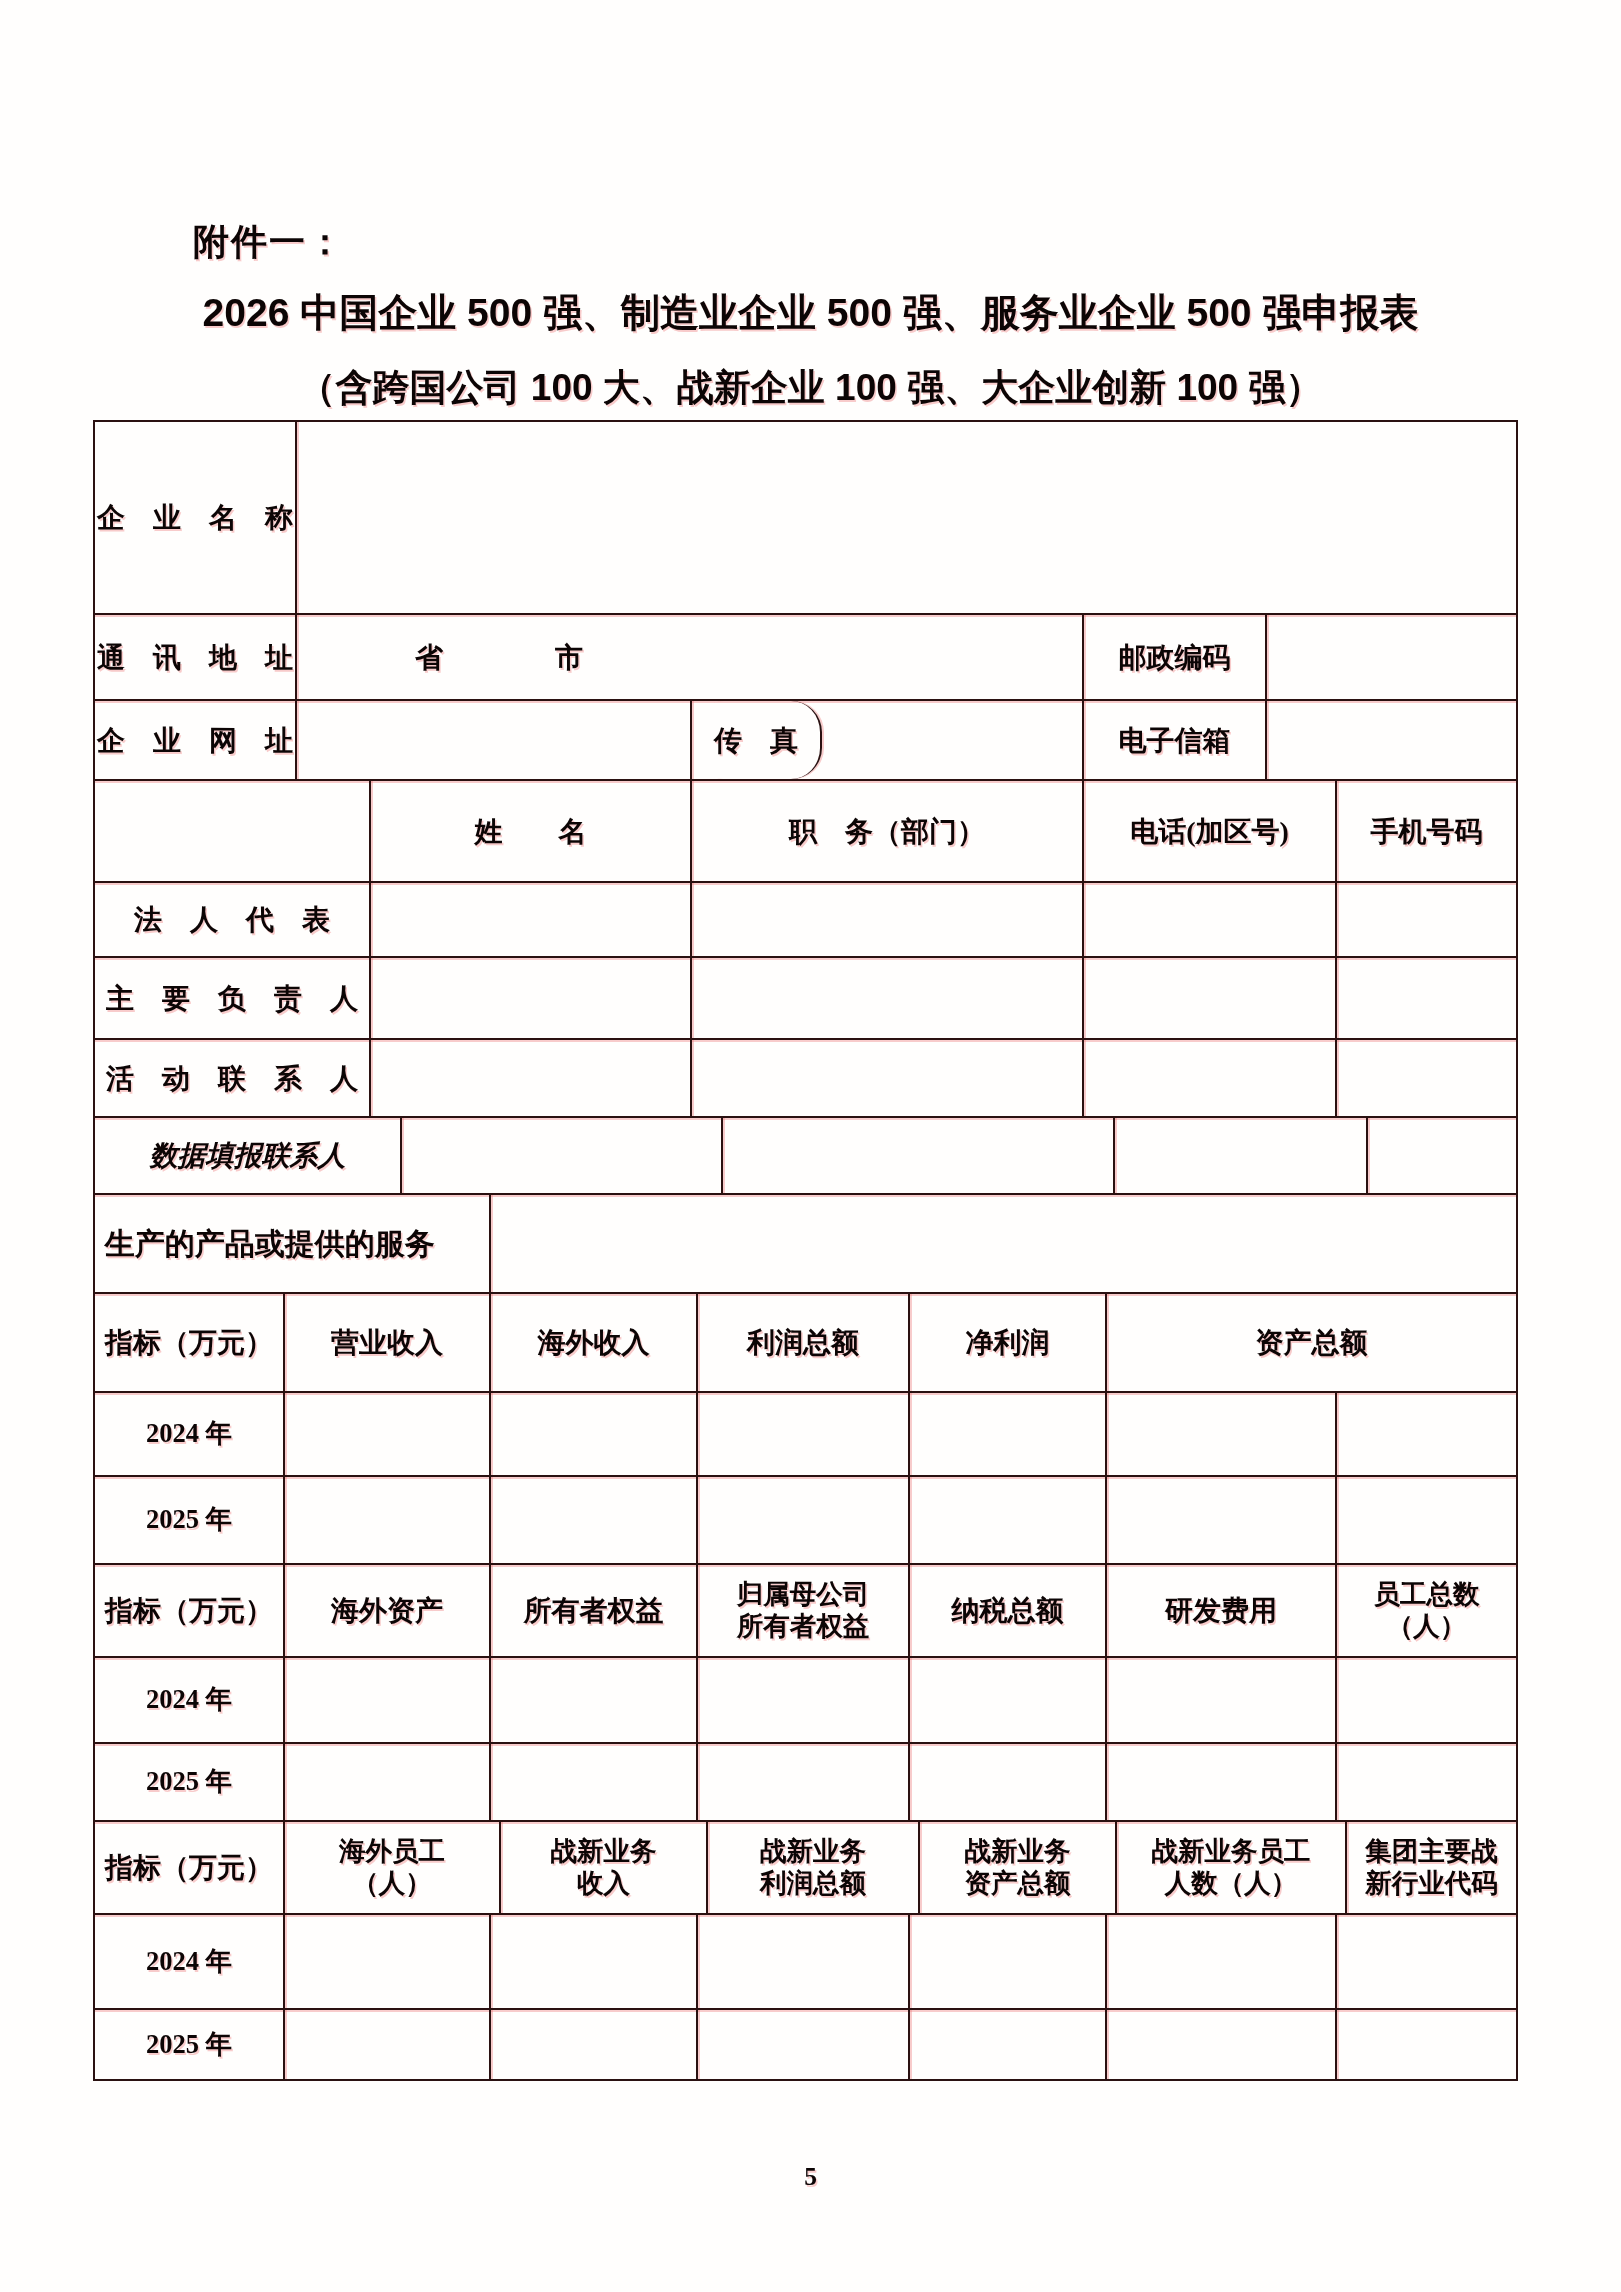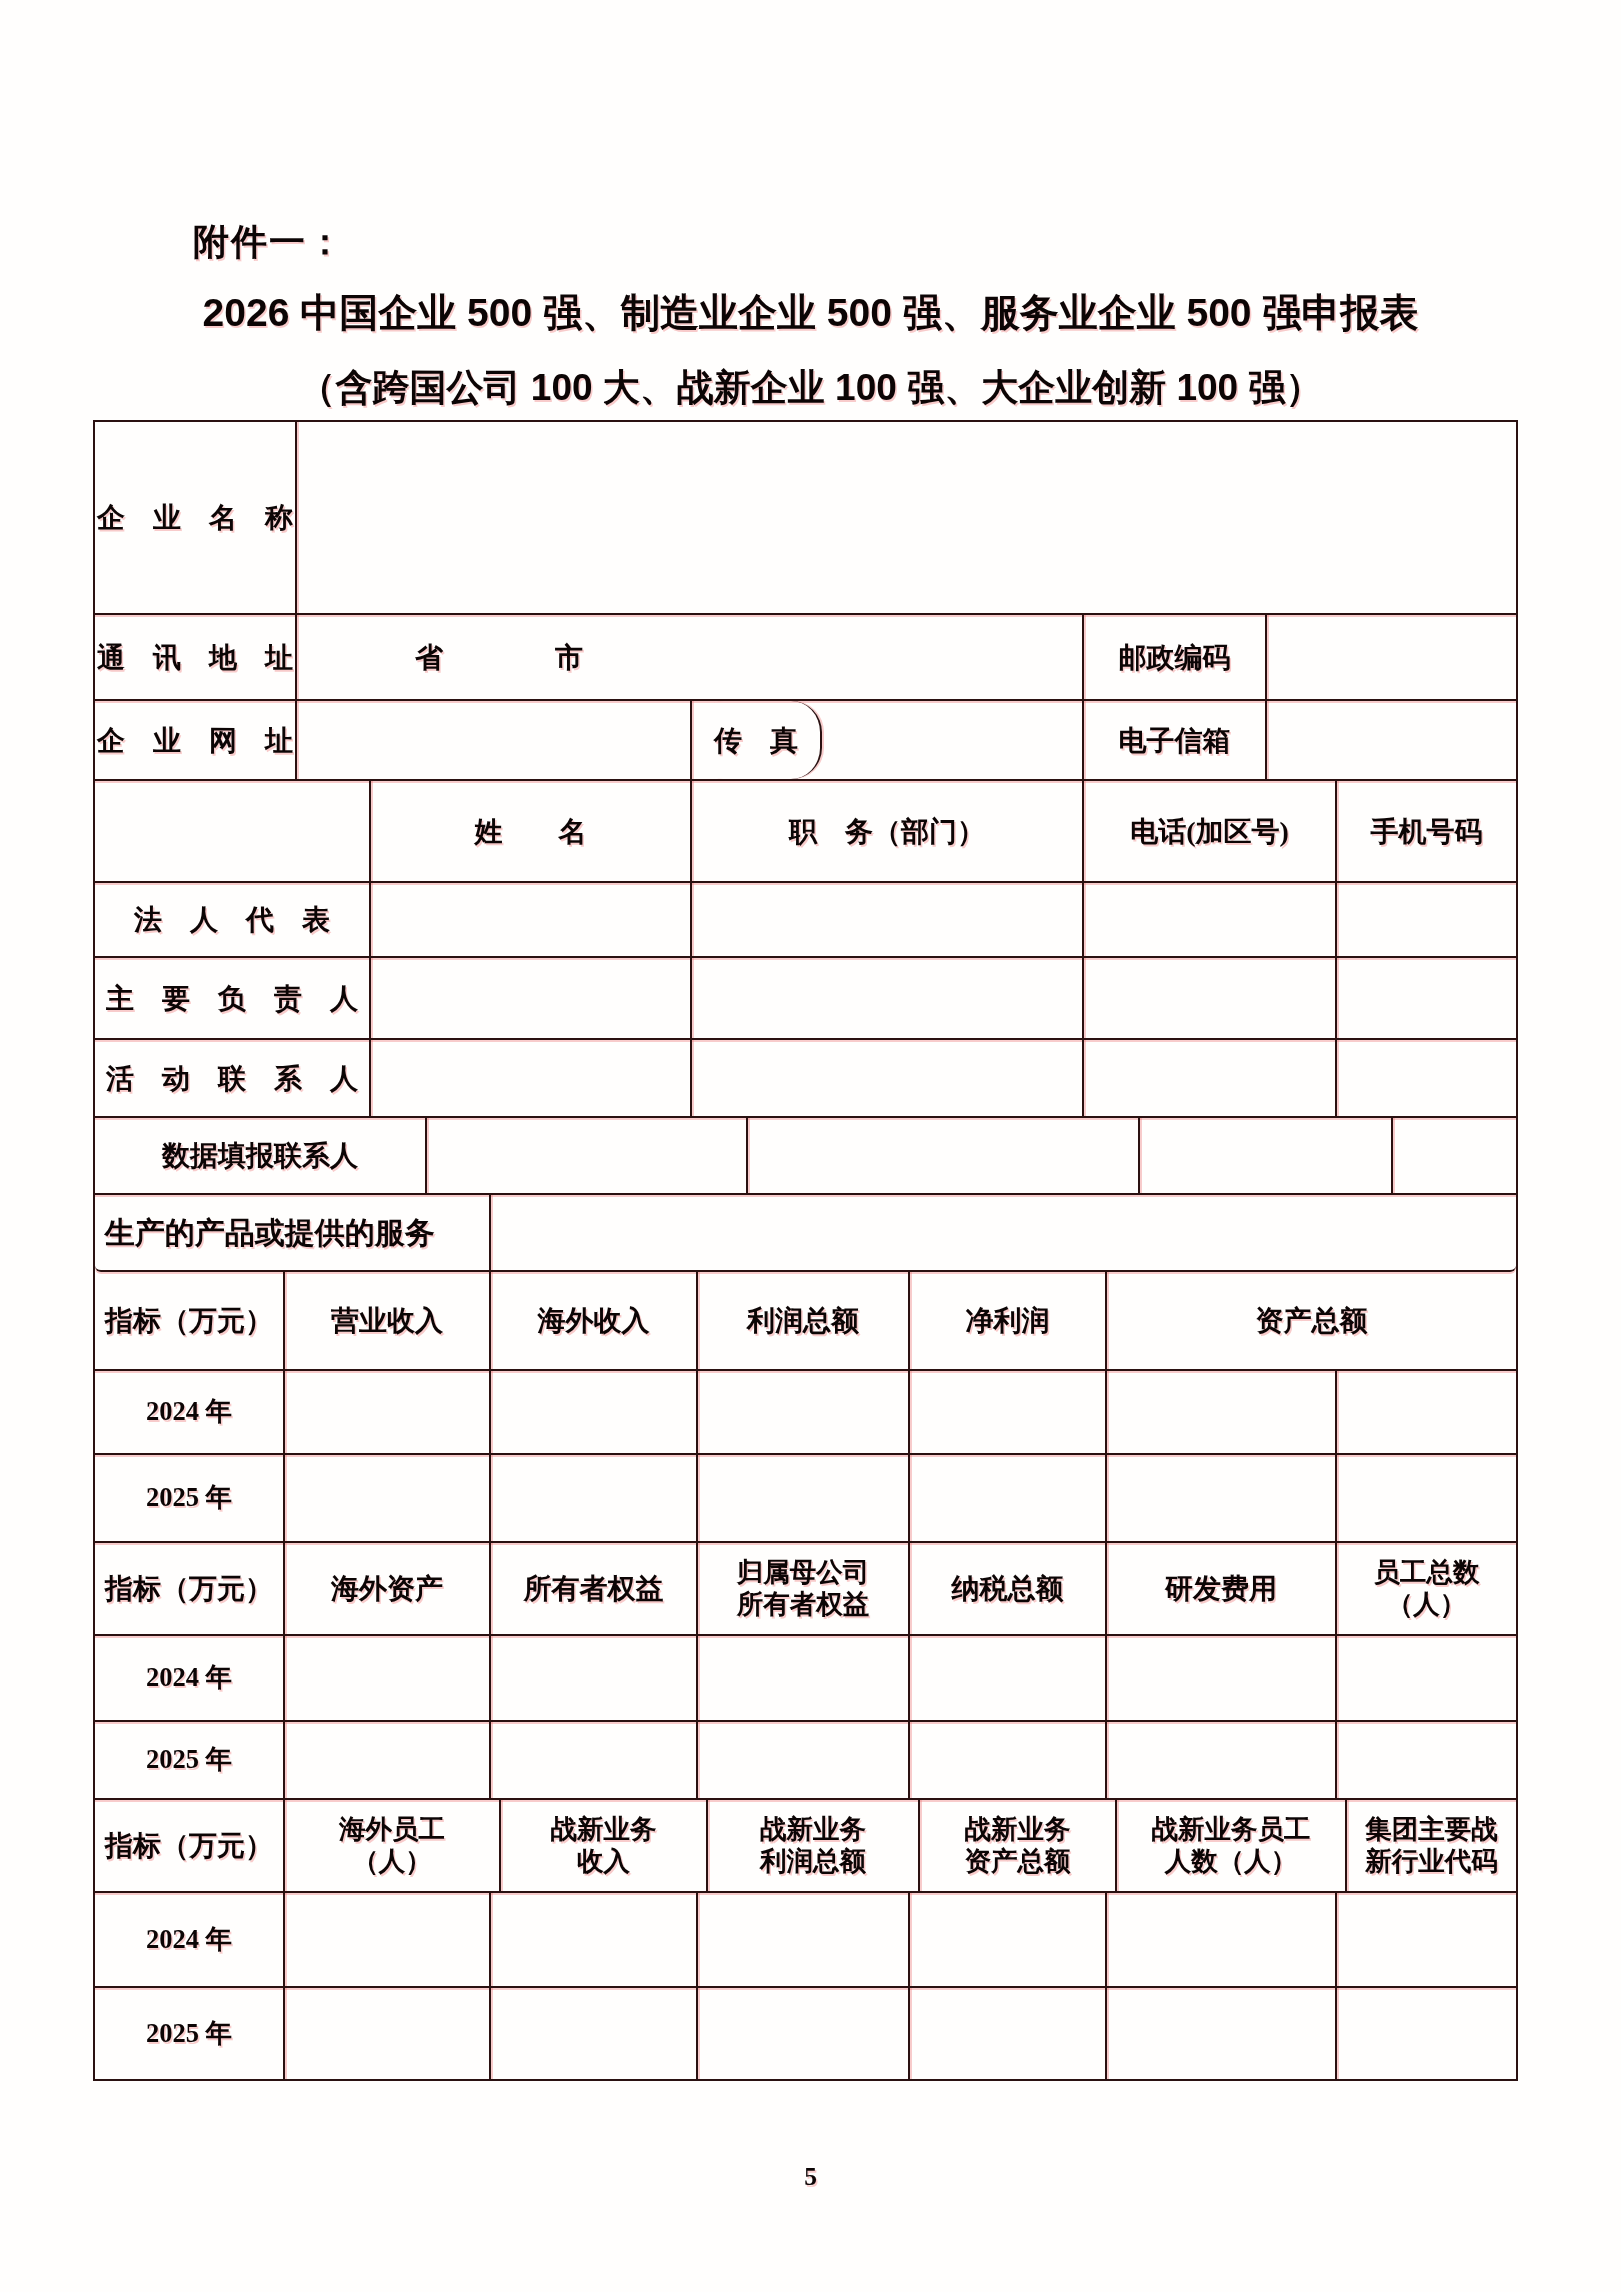--- a/index.html
+++ b/index.html
@@ -106,7 +106,7 @@
     </div>
 
     <div class="row" style="height:77px;">
-      <div class="c" style="width:332px;">数据填报联系人</div>
+      <div class="c" style="width:307px;font-style:italic;">数据填报联系人</div>
       <div class="c" style="width:321px;"></div>
       <div class="c" style="width:392px;"></div>
       <div class="c" style="width:253px;"></div>

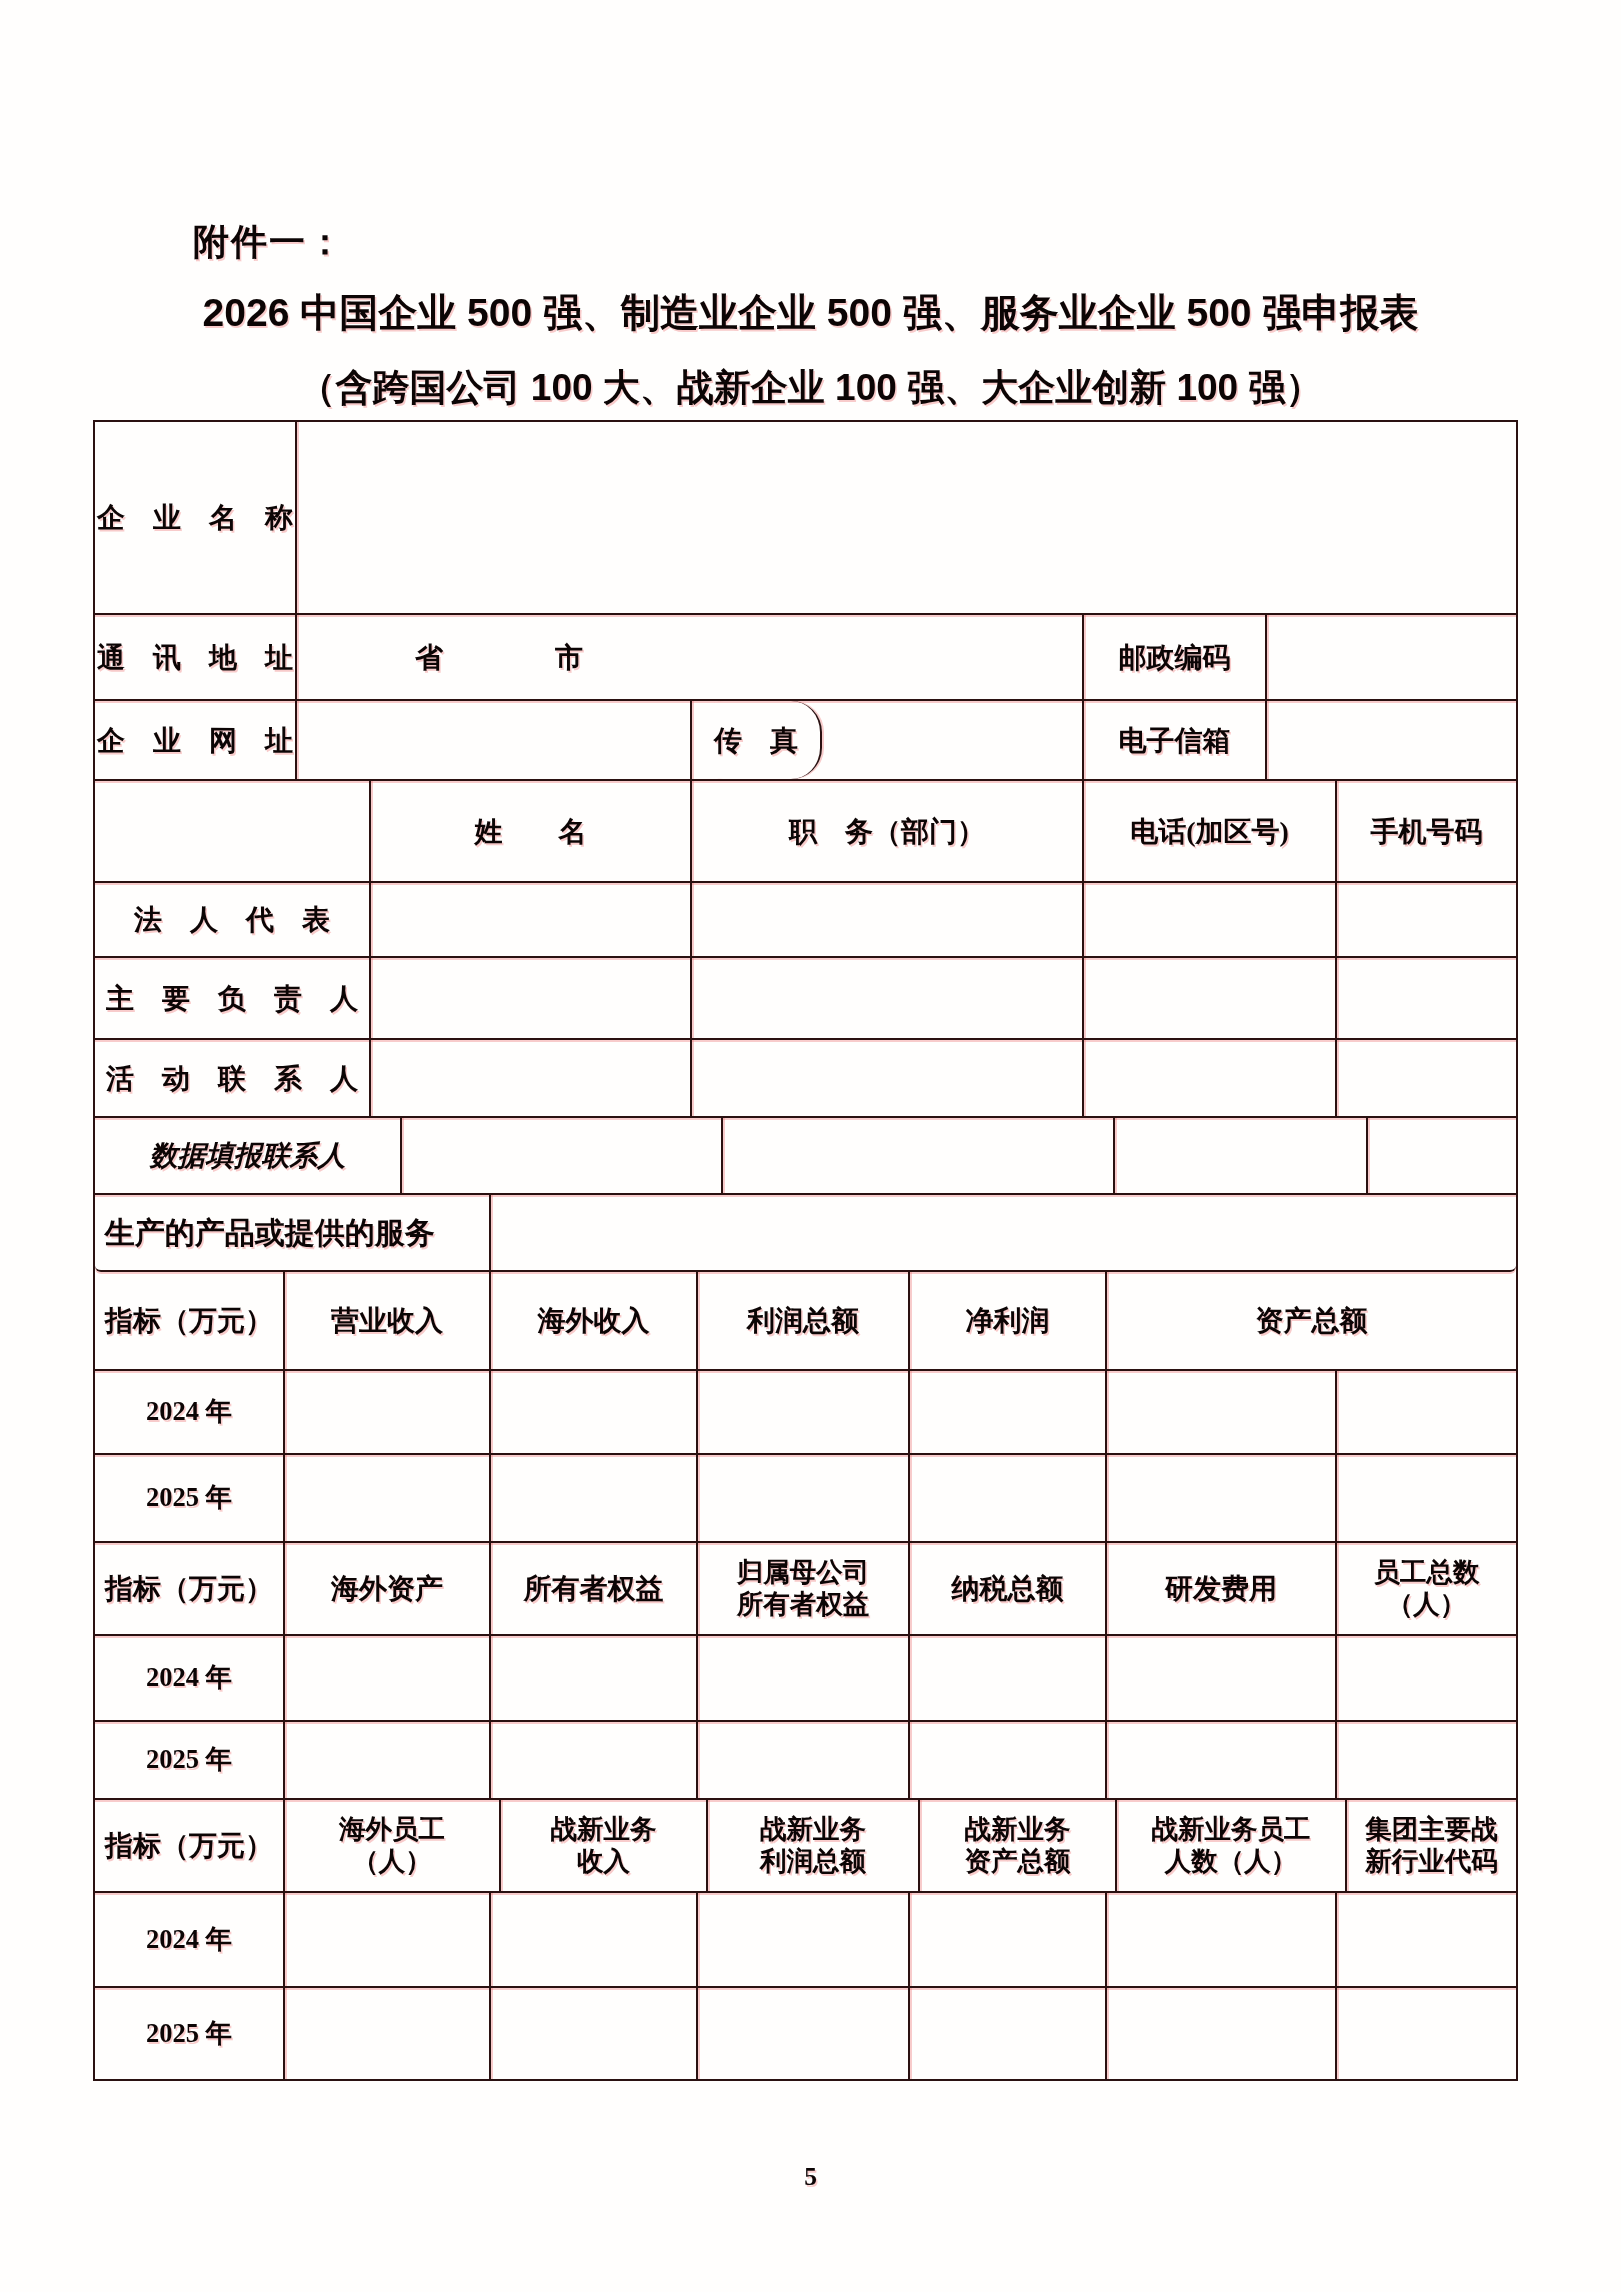--- a/index.html
+++ b/index.html
@@ -113,7 +113,7 @@
       <div class="c endc"></div>
     </div>
 
-    <div class="row" style="height:77px;border-radius:6px;">
+    <div class="row" style="height:99px;">
       <div class="c leftpad" style="width:396px;padding-left:9.8px;font-size:30px;">生产的产品或提供的服务</div>
       <div class="c endc"></div>
     </div>

